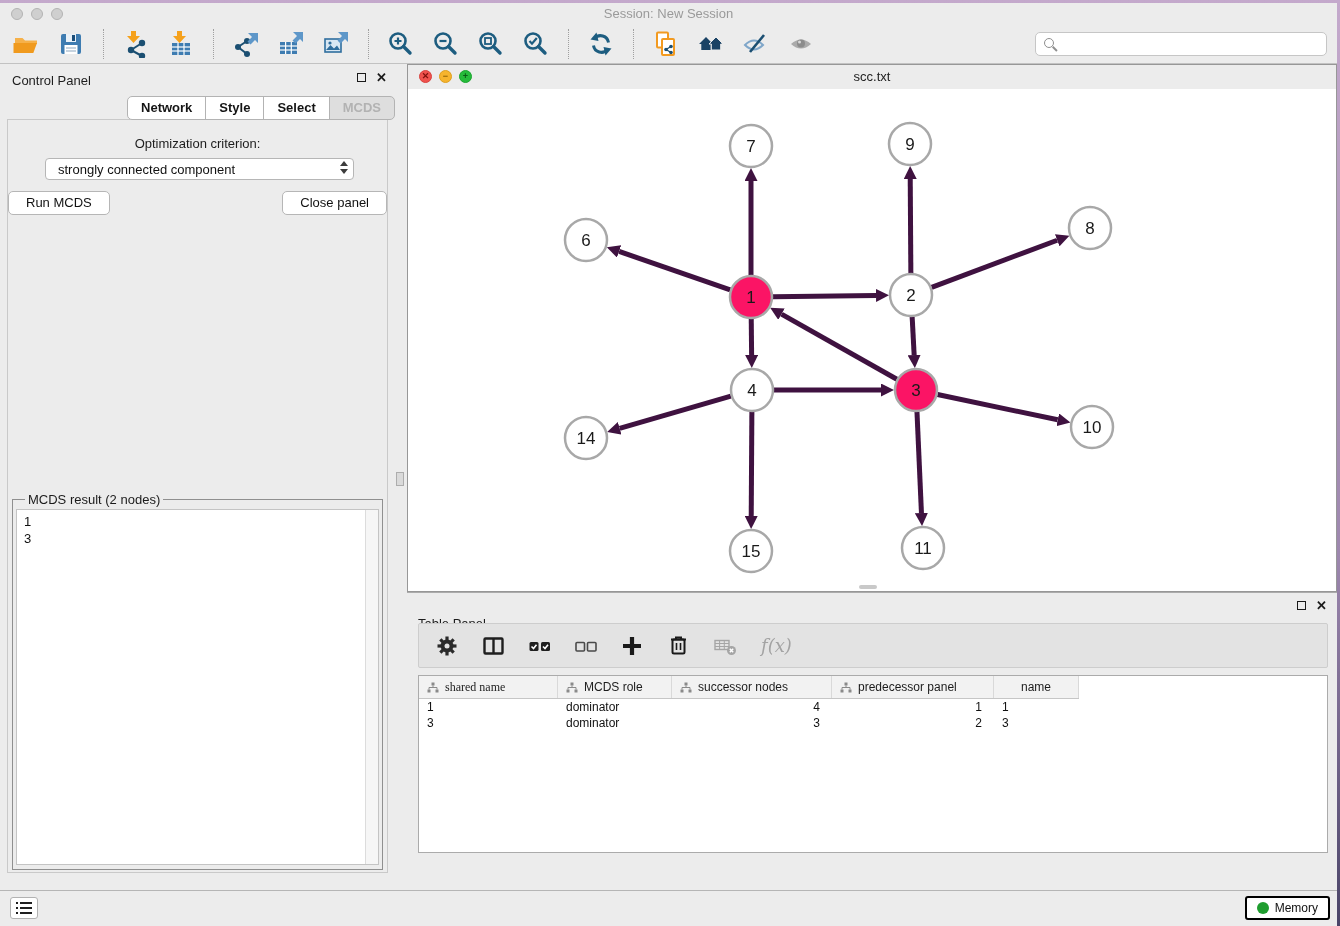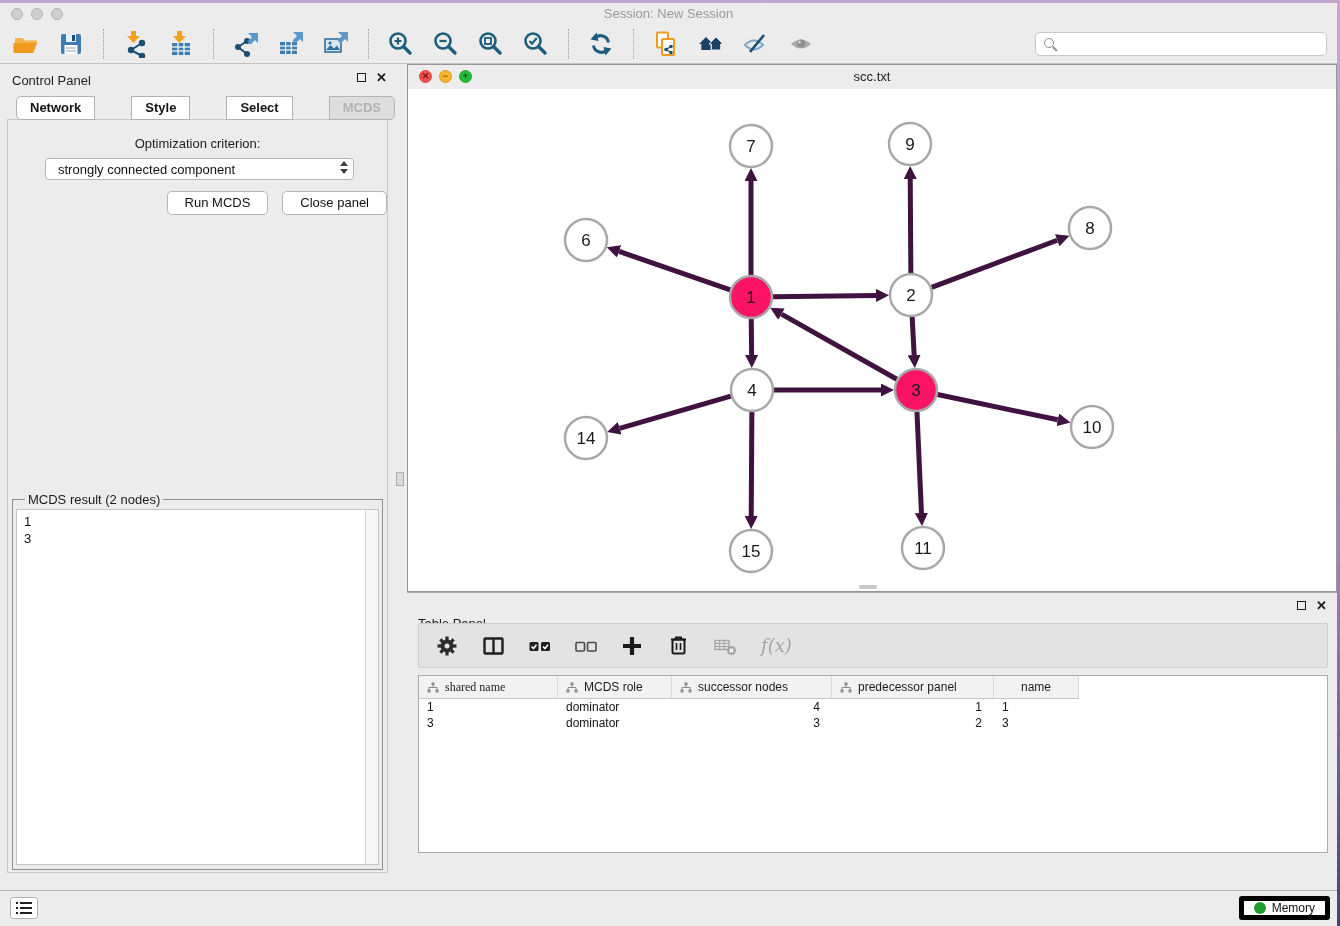--- a/index.html
+++ b/index.html
@@ -31,7 +31,7 @@
   .mini-btns{position:absolute;right:8px;top:8px;display:flex;gap:10px;align-items:center;}
   .mini-float{width:9px;height:9px;border:1.5px solid #1a1a1a;box-sizing:border-box;display:inline-block;}
   .mini-close{font-size:13px;font-weight:bold;color:#1a1a1a;line-height:11px;}
-  .seg-row{position:absolute;left:0;right:0;display:flex;justify-content:space-between;z-index:5;margin-left:16px;}
+  .seg-row{position:absolute;left:0;right:0;display:flex;justify-content:flex-end;z-index:5;}
   .cp .seg-row{top:32px;}
   .seg{padding:3px 13px;background:#fff;border:1px solid #B3B3B3;margin-left:-1px;
        font-size:13px;font-weight:600;color:#141414;line-height:16px;}

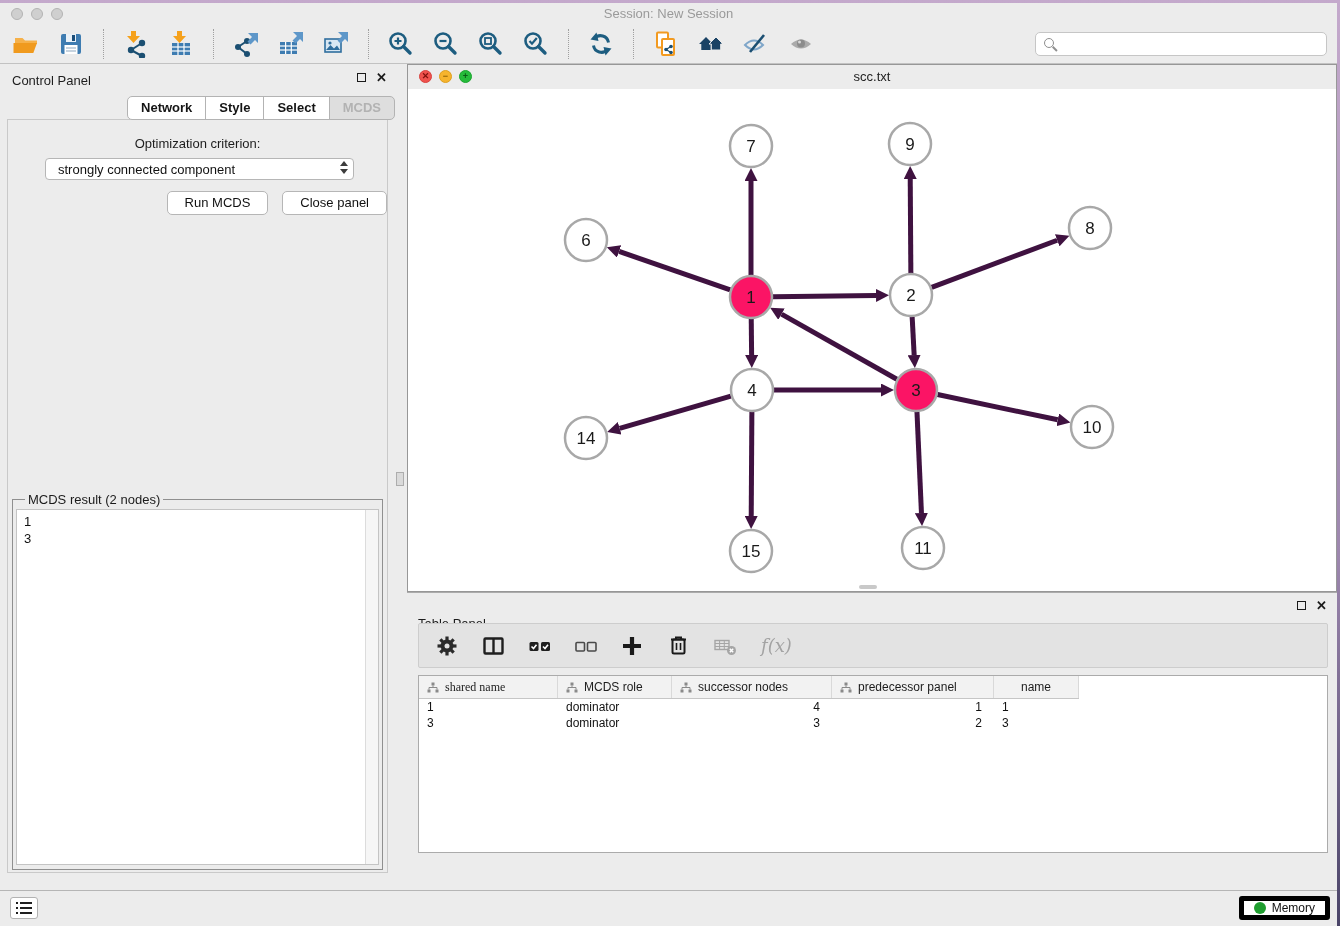--- a/index.html
+++ b/index.html
@@ -46,7 +46,7 @@
   .dd-arrows{position:absolute;right:5px;top:2px;display:flex;flex-direction:column;gap:3px;align-items:center;}
   .tri-up{width:0;height:0;border-left:4px solid transparent;border-right:4px solid transparent;border-bottom:5px solid #3c3c3c;}
   .tri-dn{width:0;height:0;border-left:4px solid transparent;border-right:4px solid transparent;border-top:5px solid #3c3c3c;}
-  .cp-btn-row{position:absolute;left:0;right:0;top:71px;display:flex;justify-content:flex-end;gap:14px;}
+  .cp-btn-row{position:absolute;left:0;right:0;top:71px;display:flex;justify-content:space-between;gap:14px;}
   .mac-btn{padding:3px 17px;background:#fff;border:1px solid #B6B6B6;border-radius:5px;
            font-size:13px;color:#111;line-height:16px;}
   fieldset.result-box{position:absolute;left:4px;right:4px;top:372px;bottom:2px;margin:0;

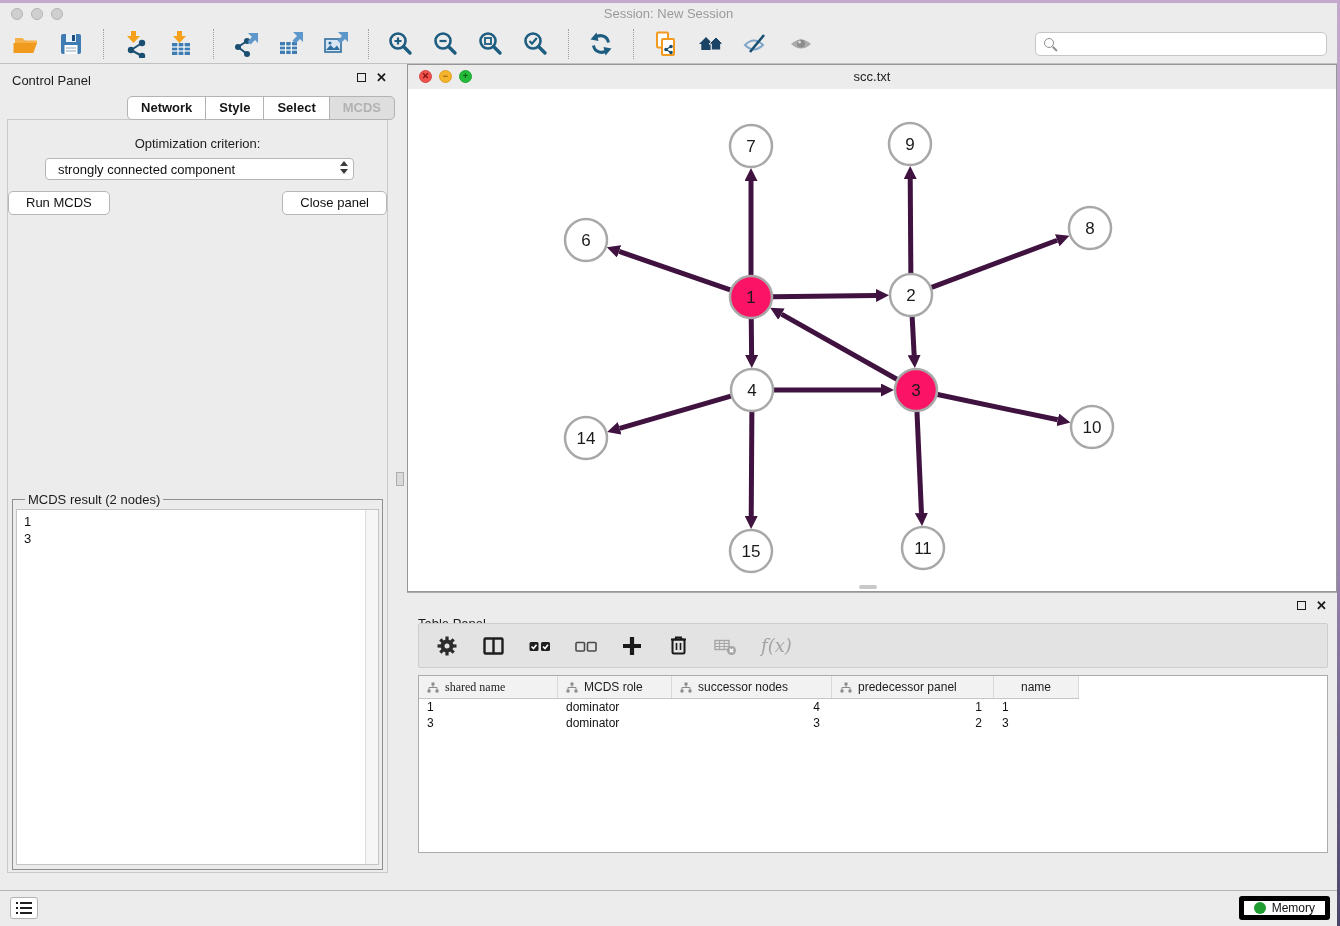--- a/index.html
+++ b/index.html
@@ -96,7 +96,7 @@
   .statusbar{position:absolute;left:0;right:0;bottom:0;height:36px;background:#ECECEC;border-top:1px solid #B5B5B5;box-sizing:border-box;}
   .list-btn{position:absolute;left:10px;top:6px;width:28px;height:22px;background:#fff;border:1px solid #B2B2B2;
             border-radius:3px;display:flex;align-items:center;justify-content:center;box-sizing:border-box;}
-  .mem-btn{position:absolute;right:7px;top:5px;height:24px;background:#fff;border:5px solid #000000;border-radius:3px;
+  .mem-btn{position:absolute;right:7px;top:5px;height:24px;background:#fff;border:2px solid #000000;border-radius:3px;
            display:flex;align-items:center;gap:6px;padding:0 10px;font-size:12px;color:#111;box-sizing:border-box;}
   .mem-dot{width:12px;height:12px;border-radius:50%;background:#1F9D2F;}
 </style>

